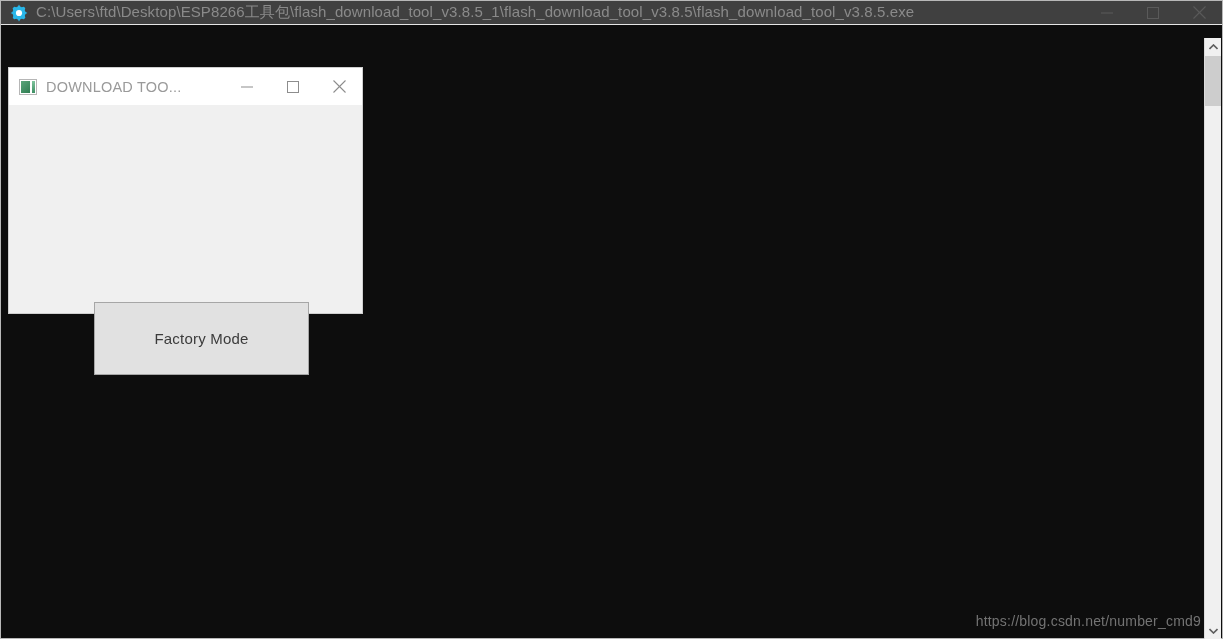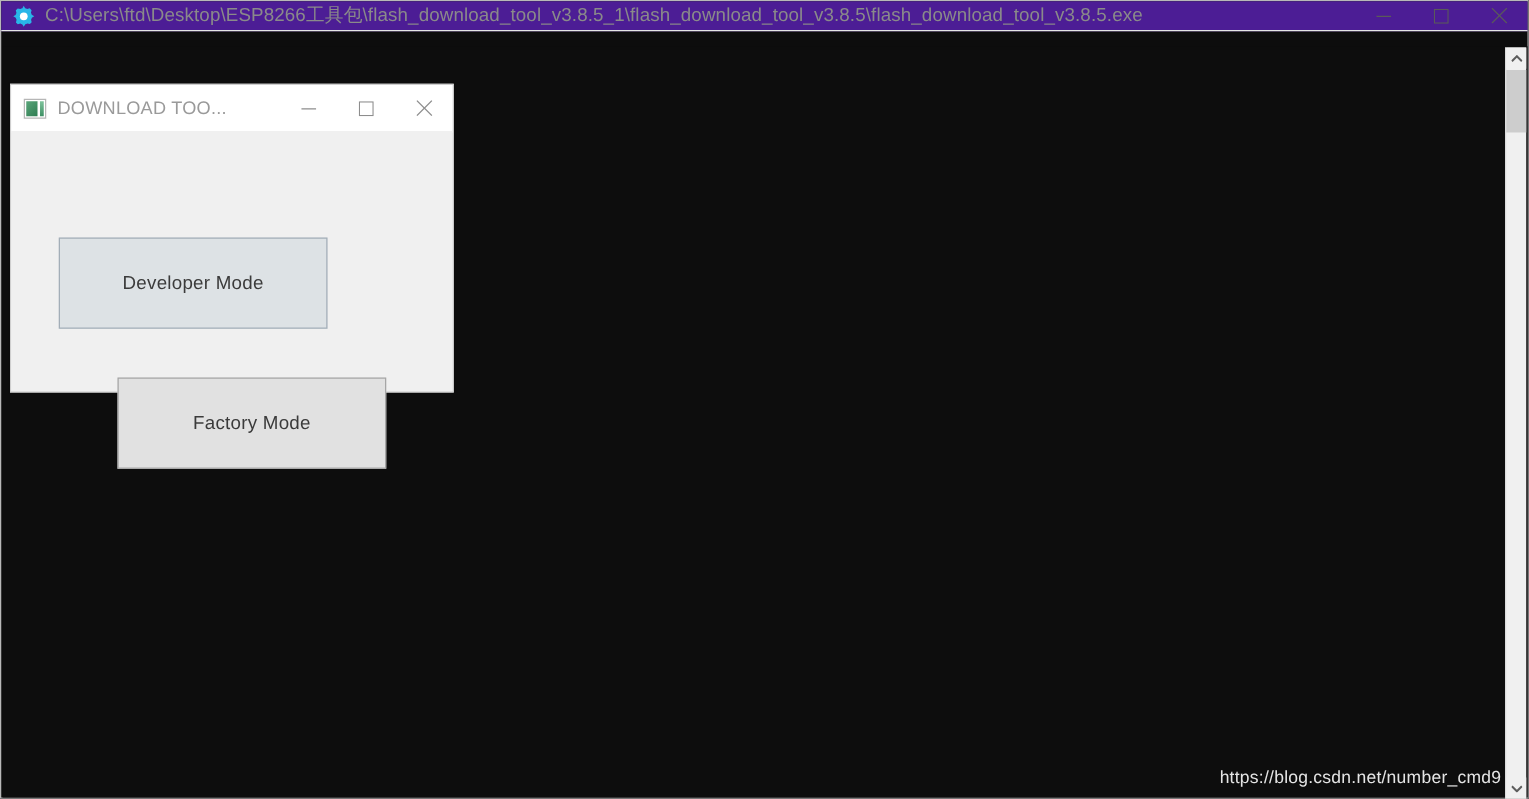--- a/index.html
+++ b/index.html
@@ -41,7 +41,7 @@
     top: 0;
     width: 100%;
     height: 24px;
-    background: #4c1d95;
+    background: #404040;
     border-bottom: 1px solid #e6e6e6;
     box-sizing: border-box;
     display: flex;

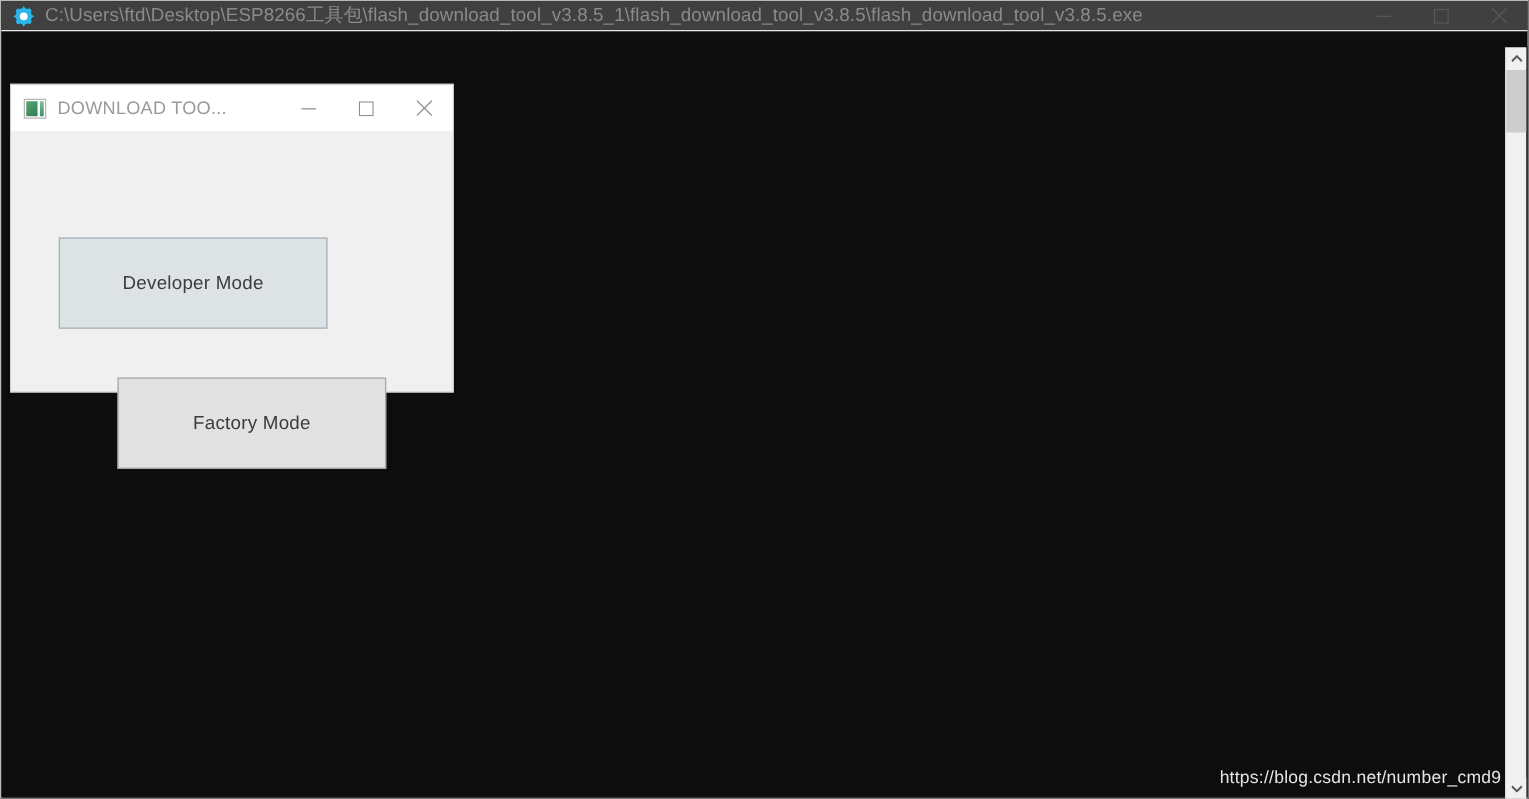--- a/index.html
+++ b/index.html
@@ -329,7 +329,6 @@
     </div>
 
     <div class="dialog-body">
-      <div class="mode-btn developer">Developer Mode</div>
       <div class="mode-btn factory">Factory Mode</div>
     </div>
   </div>

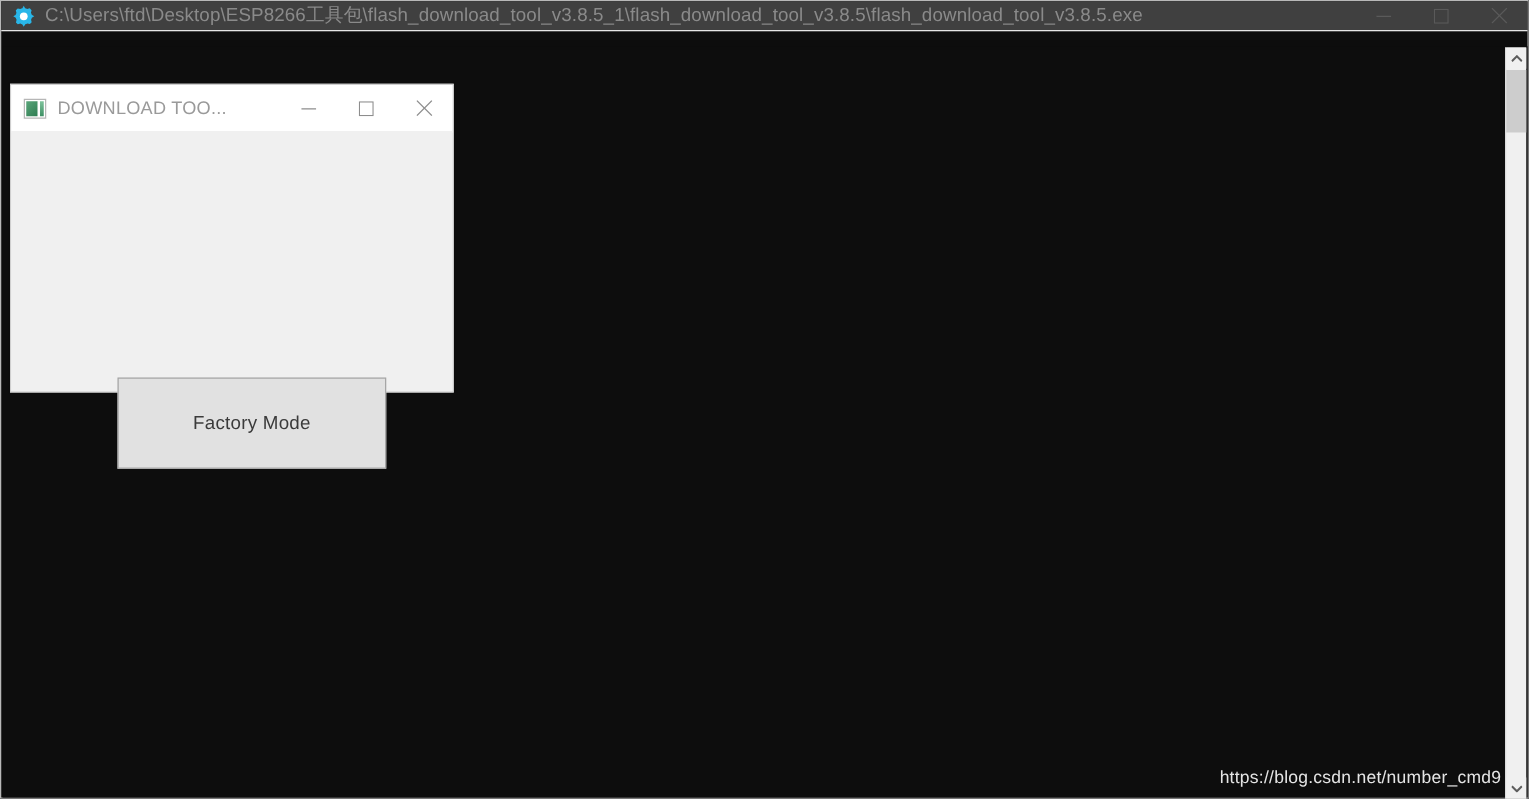--- a/index.html
+++ b/index.html
@@ -133,7 +133,7 @@
     right: 21px;
     bottom: 9px;
     font-size: 14px;
-    color: #e5e5e5;
+    color: #737373;
     white-space: nowrap;
     letter-spacing: 0.2px;
   }

